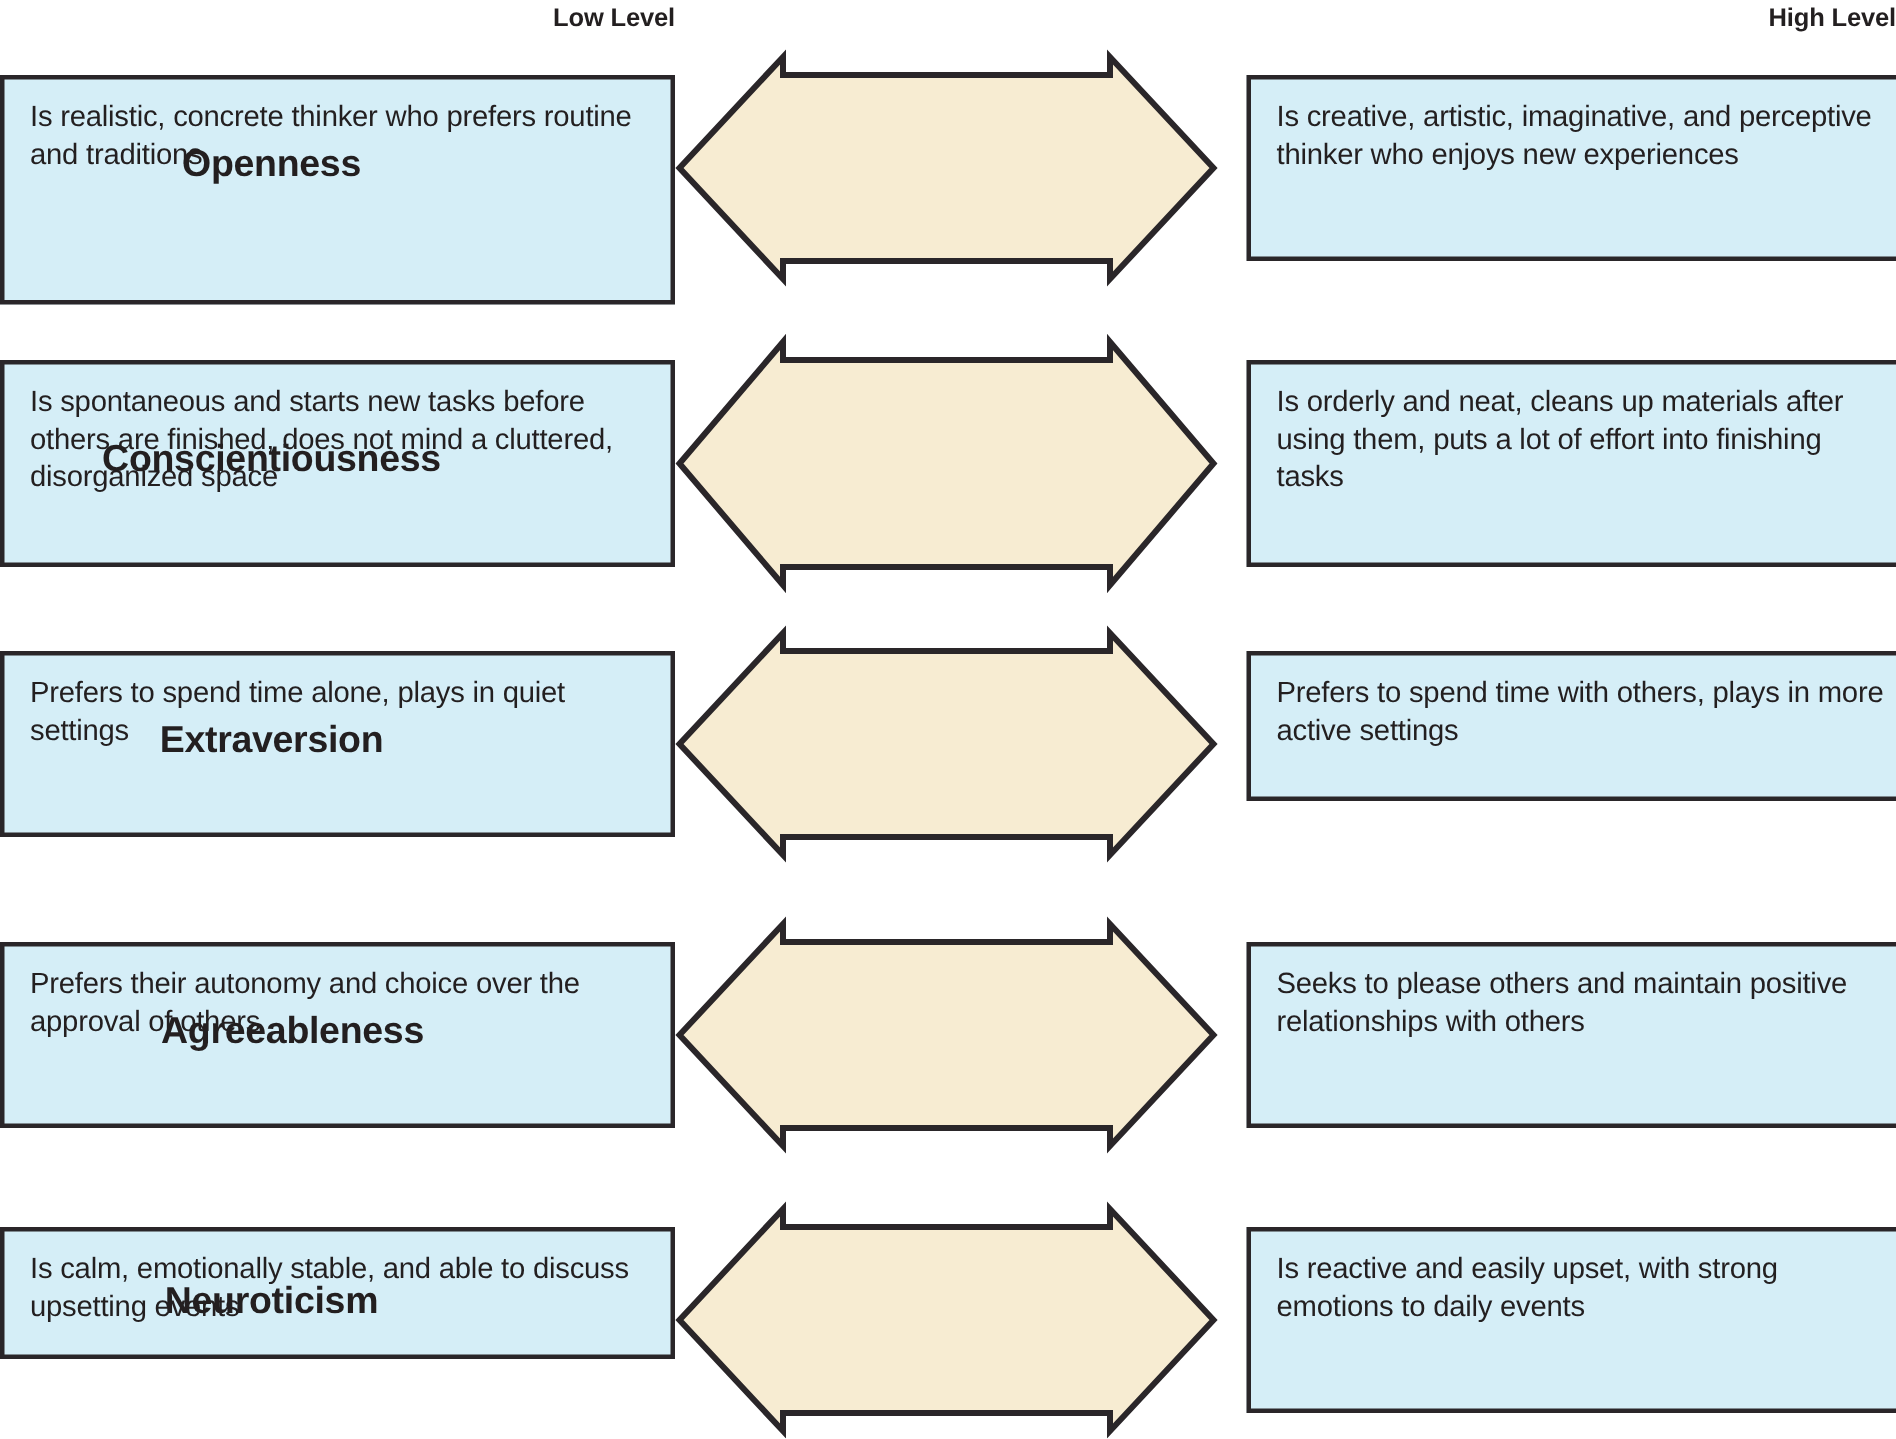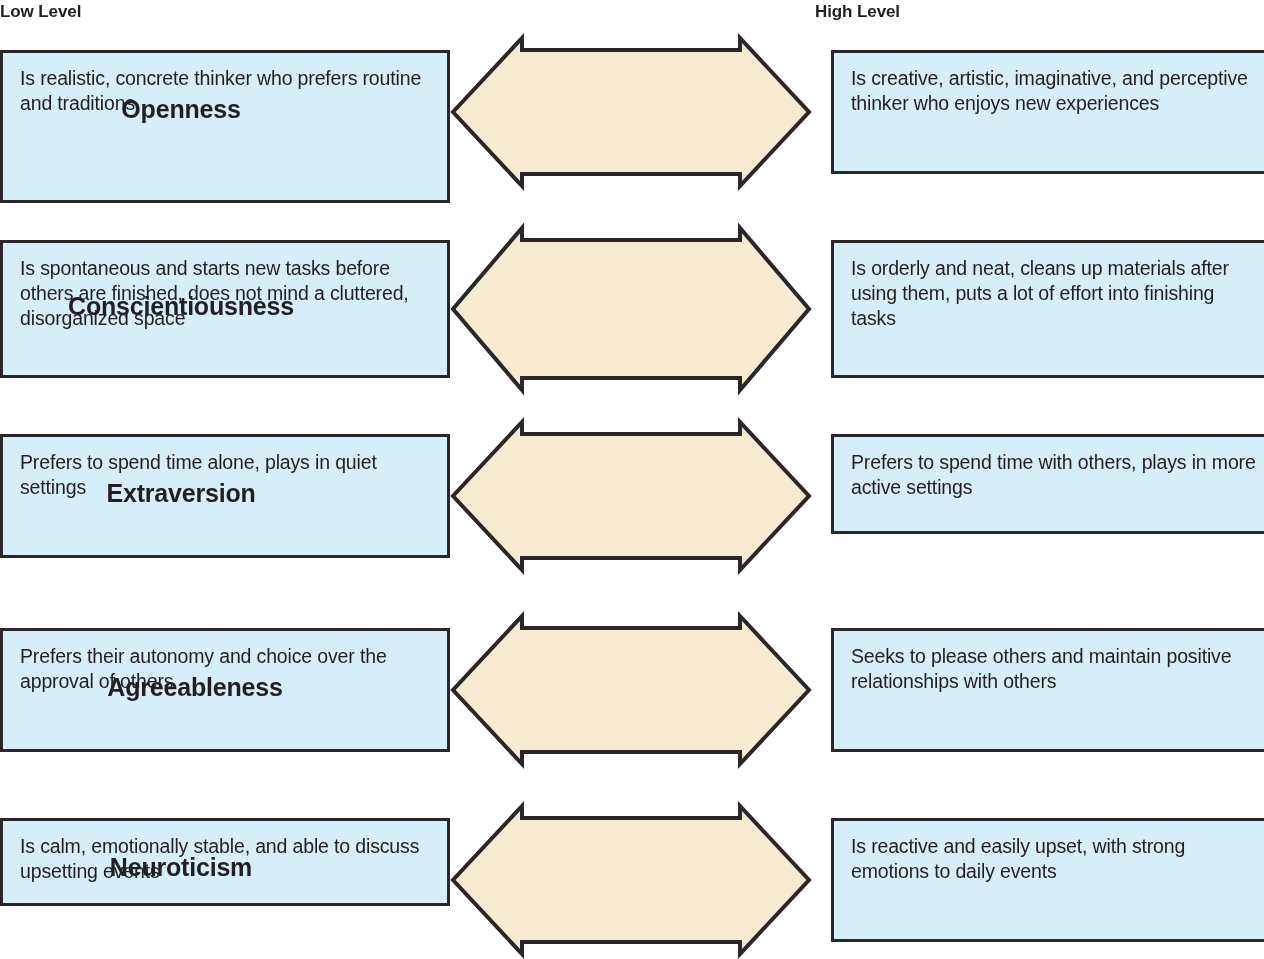--- a/index.html
+++ b/index.html
@@ -37,7 +37,7 @@
     font-weight: bold;
     letter-spacing: -0.1px;
     color: #231f20;
-    text-align: left;
+    text-align: right;
     line-height: 24px;
     white-space: nowrap;
   }

